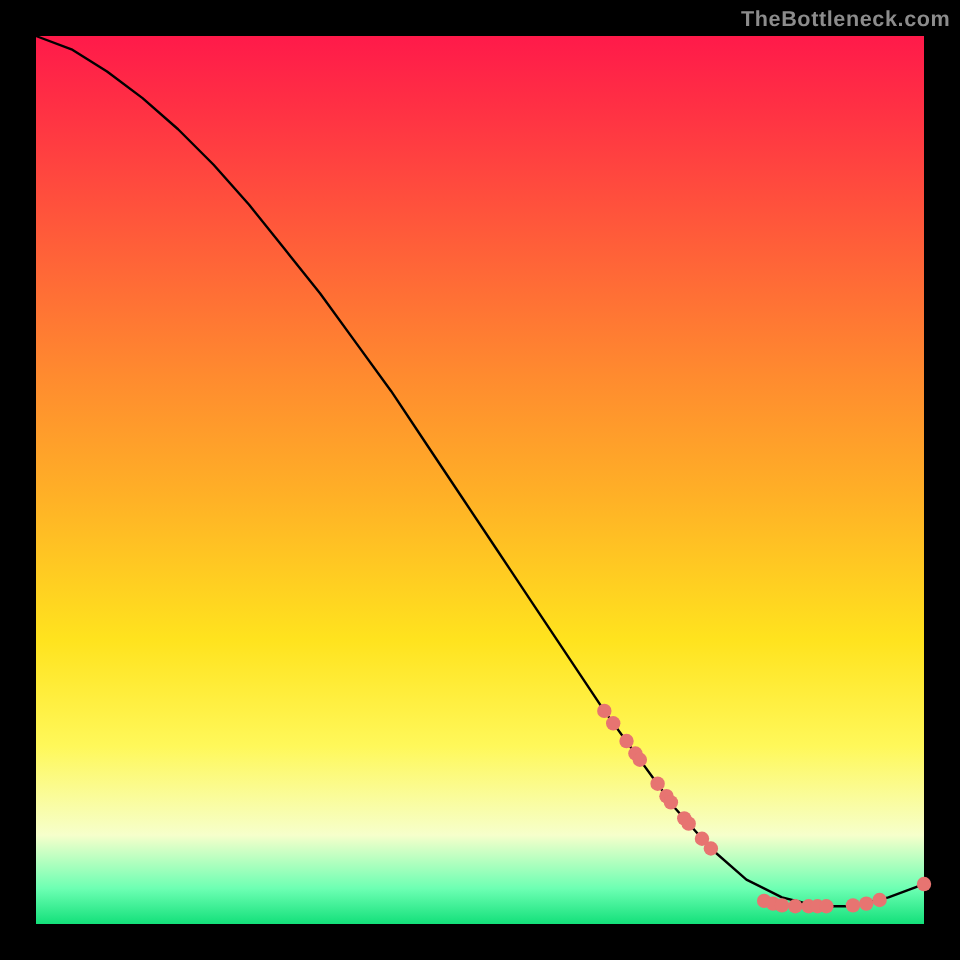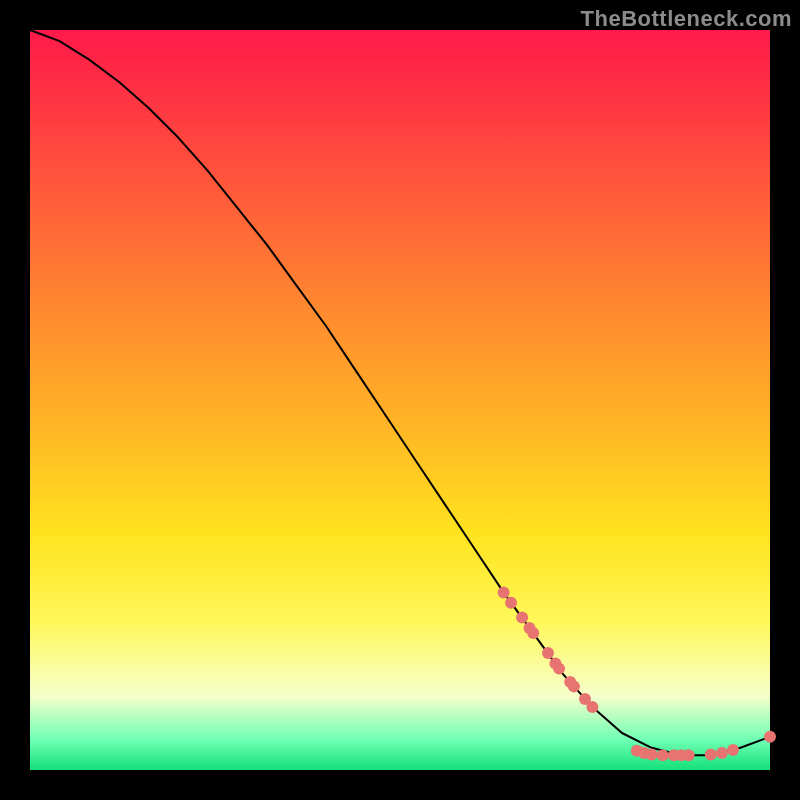--- a/index.html
+++ b/index.html
@@ -51,7 +51,7 @@
     top: 6px;
     right: 8px;
     color: #8c8c8c;
-    font-size: 22px;
+    font-size: 18px;
     font-weight: 600;
     letter-spacing: 0.5px;
     user-select: none;

